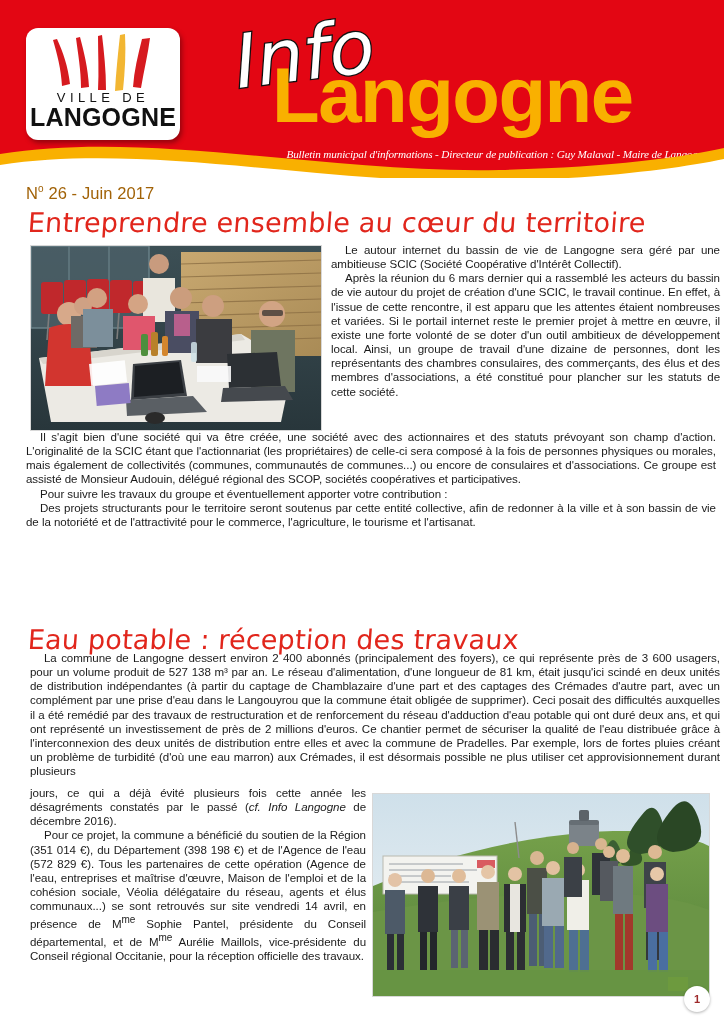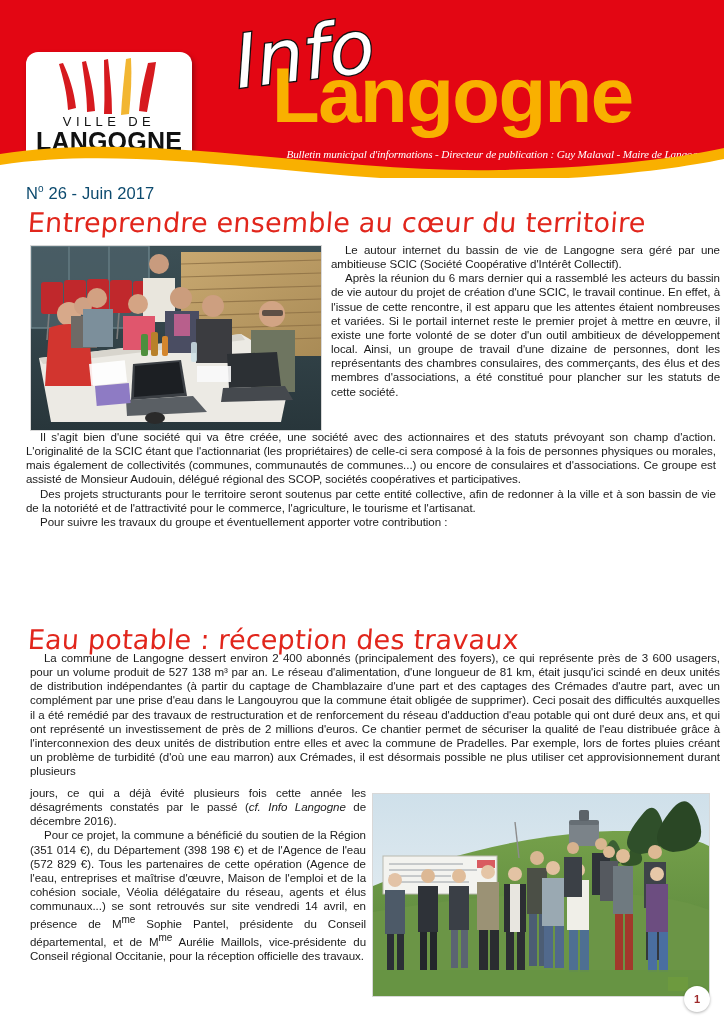--- a/index.html
+++ b/index.html
@@ -26,11 +26,11 @@
   }
   .logo-box{
     position:absolute;left:26px;top:28px;
-    width:166px;height:112px;
+    width:154px;height:112px;
     background:#ffffff;
     border-radius:12px;
     box-shadow:2px 3px 5px rgba(0,0,0,.35);
-    display:flex;flex-direction:column;align-items:center;justify-content:flex-start;margin-top:24px;
+    display:flex;flex-direction:column;align-items:center;justify-content:flex-start;
   }
   .logo-strokes{margin-top:6px;}
   .logo-villede{

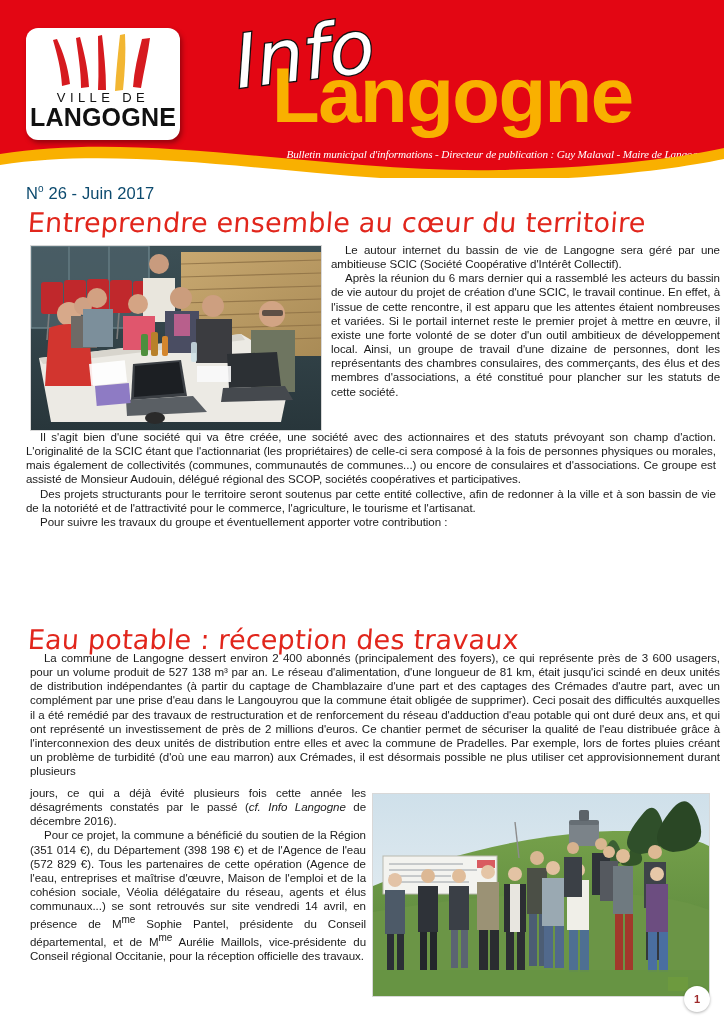--- a/index.html
+++ b/index.html
@@ -66,7 +66,7 @@
   
   .issue-line{
     position:absolute;left:26px;top:183px;
-    font-size:16.5px;color:#0c4a6e;
+    font-size:16.5px;color:#a16207;
     letter-spacing:.1px;
     text-align:center;
   }

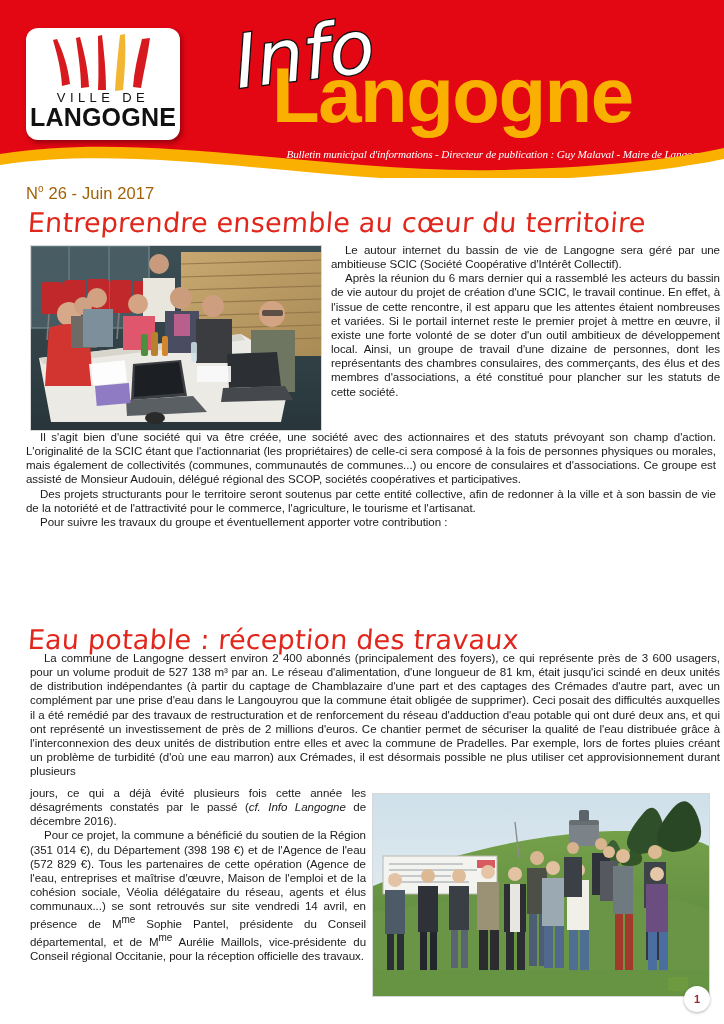--- a/index.html
+++ b/index.html
@@ -274,8 +274,8 @@
 
   <div class="body-text full-1">
     <p>Il s'agit bien d'une société qui va être créée, une société avec des actionnaires et des statuts prévoyant son champ d'action. L'originalité de la SCIC étant que l'actionnariat (les propriétaires) de celle-ci sera composé à la fois de personnes physiques ou morales, mais également de collectivités (communes, communautés de communes...) ou encore de consulaires et d'associations. Ce groupe est assisté de Monsieur Audouin, délégué régional des SCOP, sociétés coopératives et participatives.</p>
+    <p>Pour suivre les travaux du groupe et éventuellement apporter votre contribution :</p>
     <p>Des projets structurants pour le territoire seront soutenus par cette entité collective, afin de redonner à la ville et à son bassin de vie de la notoriété et de l'attractivité pour le commerce, l'agriculture, le tourisme et l'artisanat.</p>
-    <p>Pour suivre les travaux du groupe et éventuellement apporter votre contribution :</p>
   </div>
 
   <div class="sec-head" id="sec2">Eau potable : réception des travaux</div>

